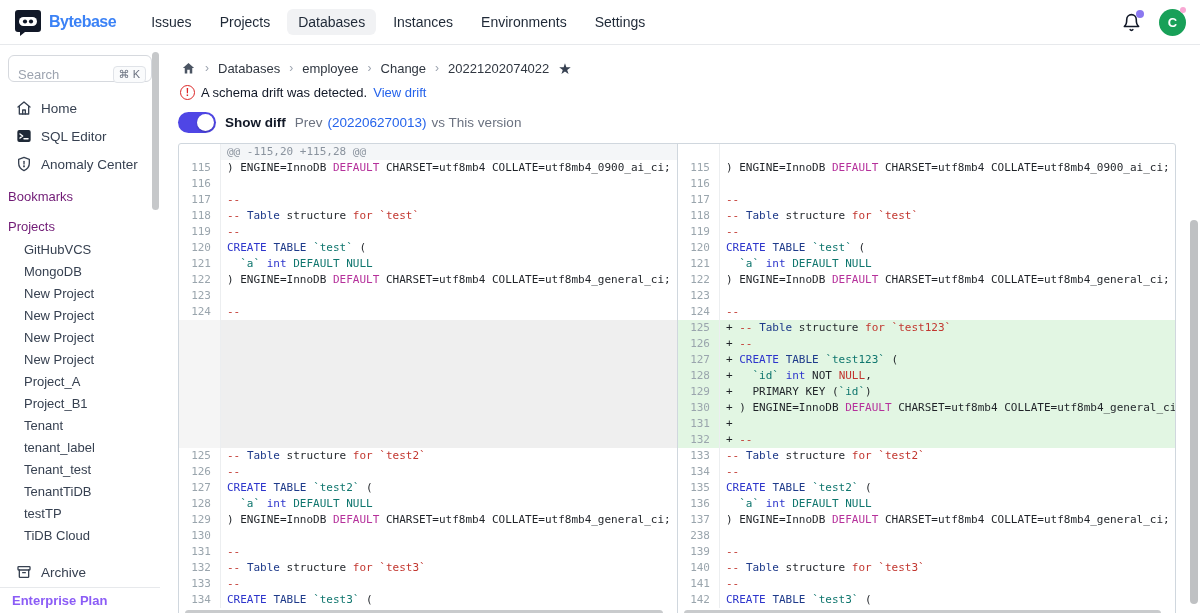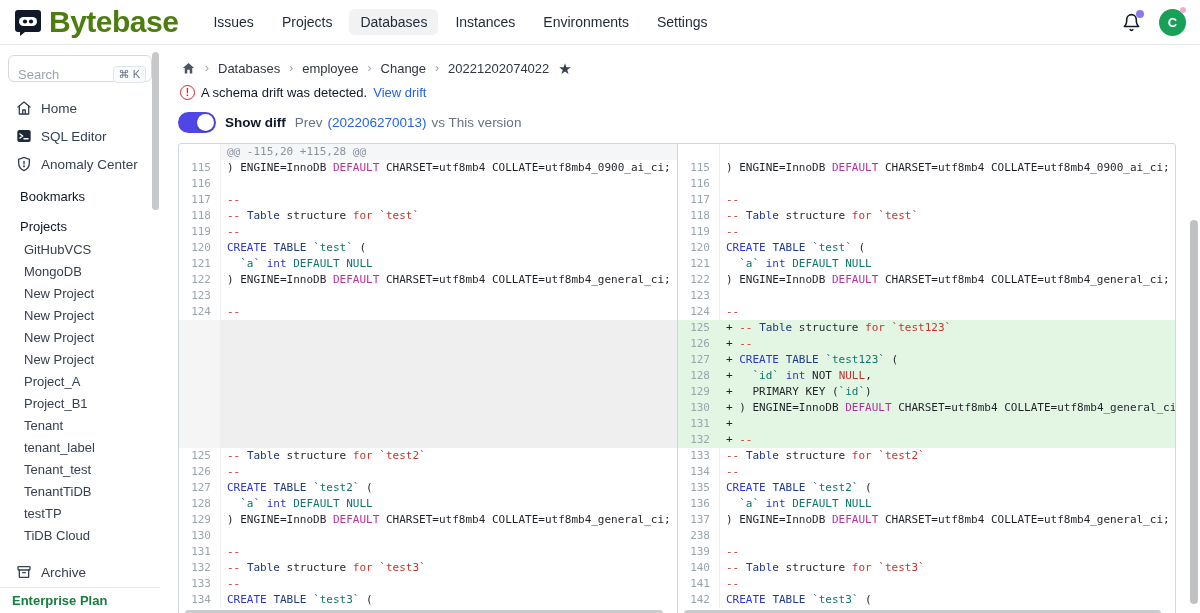--- a/index.html
+++ b/index.html
@@ -11,7 +11,7 @@
             border-bottom:1px solid #e7e9ec; display:flex; align-items:center;
             padding:0 14px; background:#fff; z-index:5; }
   .brand { display:flex; align-items:center; gap:7px; }
-  .brand-name { font-size:30px; font-weight:800; letter-spacing:-0.5px; color:#4d7c0f; }
+  .brand-name { font-size:16px; font-weight:800; letter-spacing:-0.5px; color:#3b82f6; }
   .nav-items { display:flex; align-items:center; gap:6px; margin-left:24px; }
   .nav-item { font-size:14px; color:#1f2937; padding:5px 11px; border-radius:6px; cursor:pointer; }
   .nav-item.active { background:#f1f2f4; font-weight:500; }

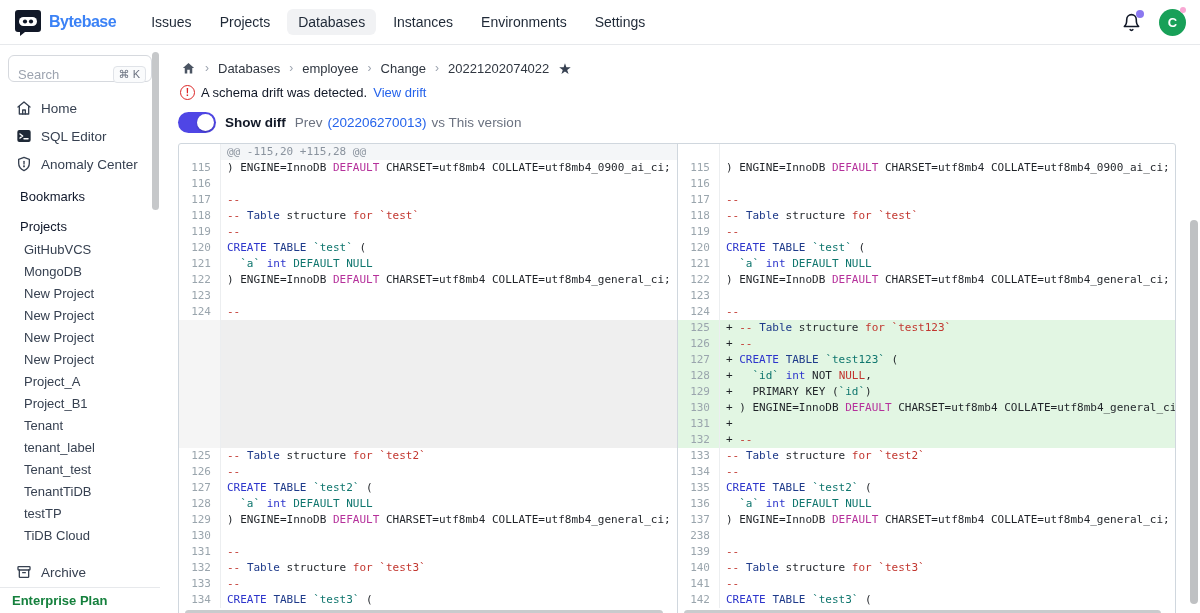--- a/index.html
+++ b/index.html
@@ -34,7 +34,7 @@
          border-radius:4px; padding:1px 5px; white-space:nowrap; }
   .side-item { display:flex; align-items:center; gap:9px; height:28px; padding-left:16px;
                font-size:13.5px; color:#374151; cursor:pointer; }
-  .side-section { font-size:13px; color:#0f172a; padding-left:20px; height:24px;
+  .side-section { font-size:13px; color:#701a75; padding-left:8px; height:24px;
                   display:flex; align-items:center; margin-top:6px; }
   .proj-list { }
   .proj-item { height:22px; display:flex; align-items:center; padding-left:24px;

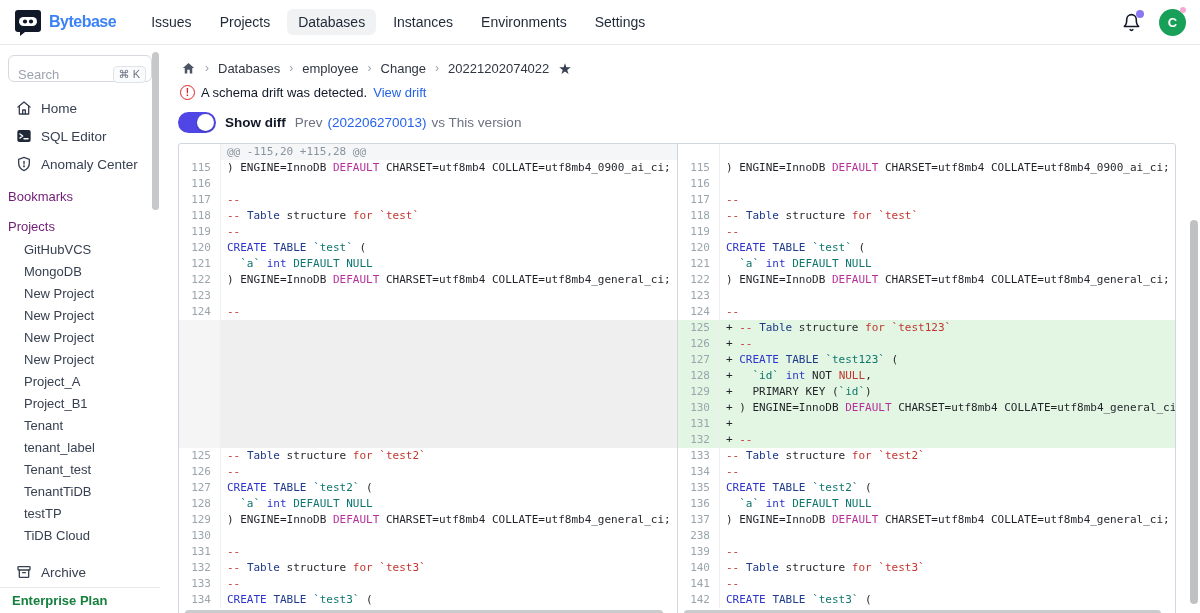--- a/index.html
+++ b/index.html
@@ -42,7 +42,7 @@
   .archive-row { margin-top:12px; }
   .plan-bar { position:absolute; bottom:0; left:0; width:160px; height:26px;
               border-top:1px solid #e7e9ec; display:flex; align-items:center;
-              padding-left:12px; font-size:13px; font-weight:700; color:#15803d; background:#fff; }
+              padding-left:12px; font-size:13px; font-weight:700; color:#8b5cf6; background:#fff; }
   .side-scrollbar { position:absolute; top:7px; left:152px; width:7px; height:158px;
                     background:#c6c8ca; border-radius:4px; }
 

